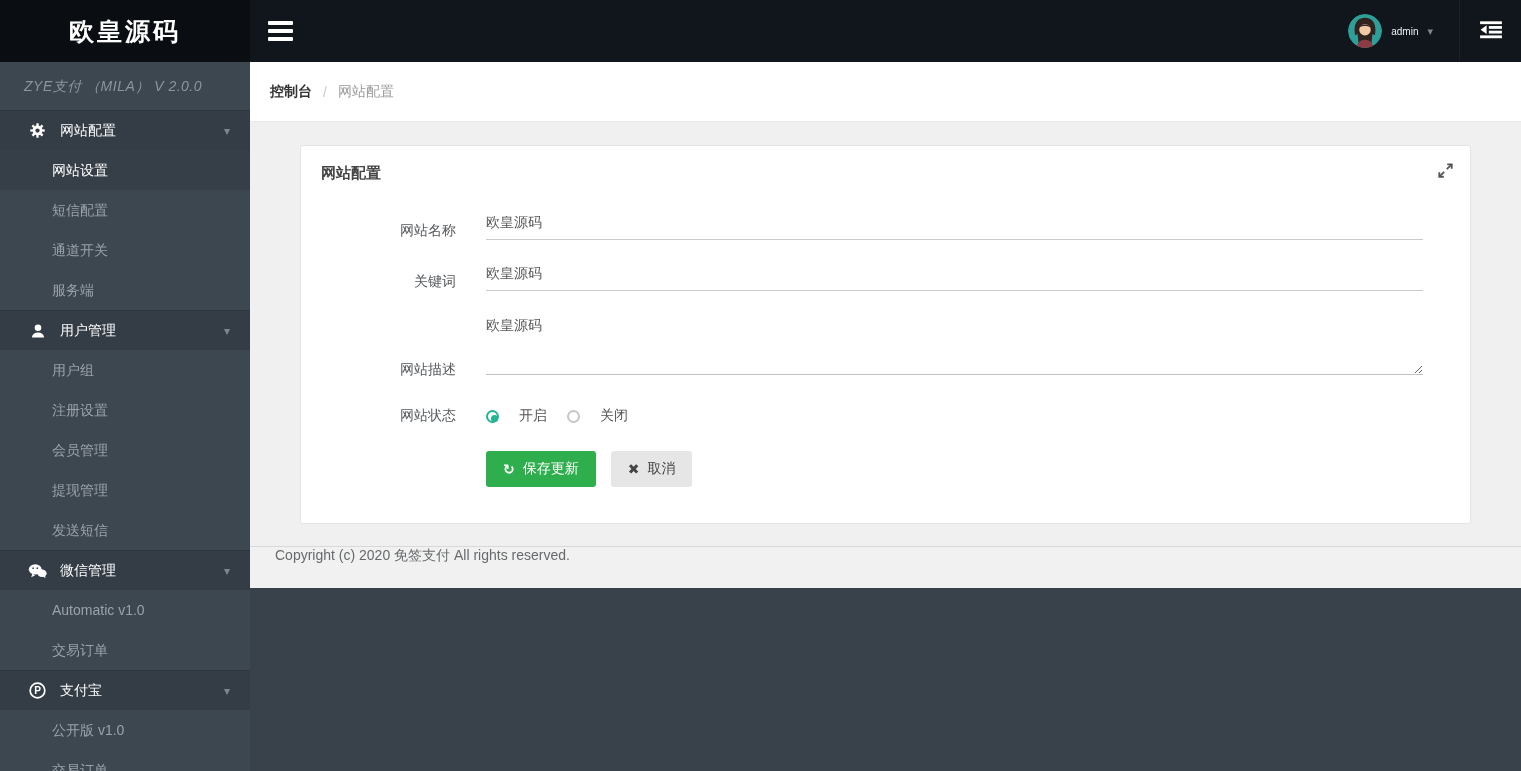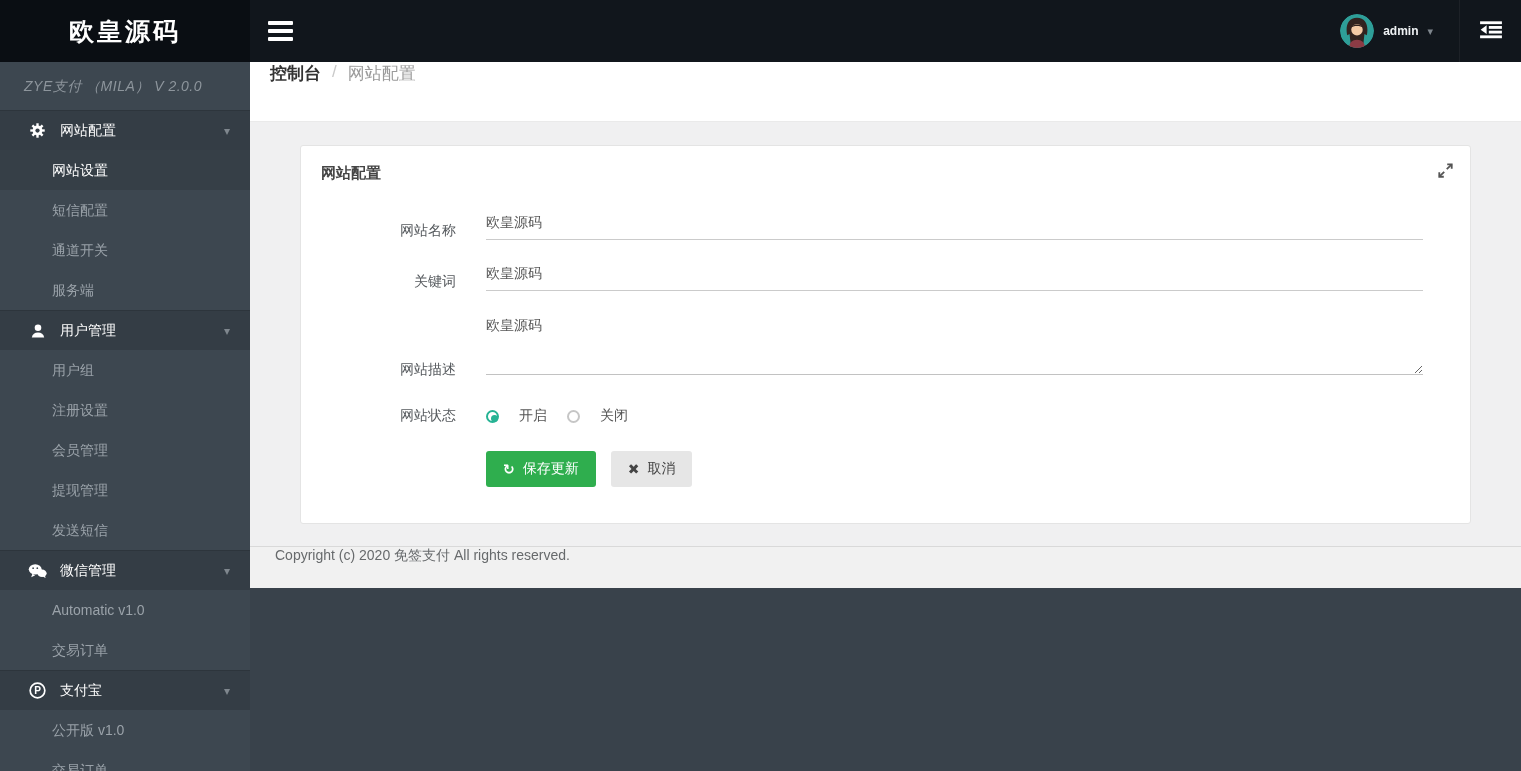--- a/index.html
+++ b/index.html
@@ -18,7 +18,7 @@
   .topbar-right{margin-left:auto; display:flex; align-items:center; height:62px;}
   .user-menu{display:flex; align-items:center; gap:9px; cursor:pointer; padding:0 26px 0 10px;}
   .avatar{width:34px; height:34px; border-radius:50%; overflow:hidden; flex:none; display:block;}
-  .username{color:#eef1f3; font-size:12px; font-weight:bold;}
+  .username{color:#eef1f3; font-size:10px; font-weight:normal;}
   .caret{color:#7e868d; font-size:11px; line-height:1;}
   .panel-btn{width:62px; height:62px; background:transparent; border:none; border-left:1px solid rgba(255,255,255,0.05); display:flex; align-items:center; justify-content:center; cursor:pointer;}
 

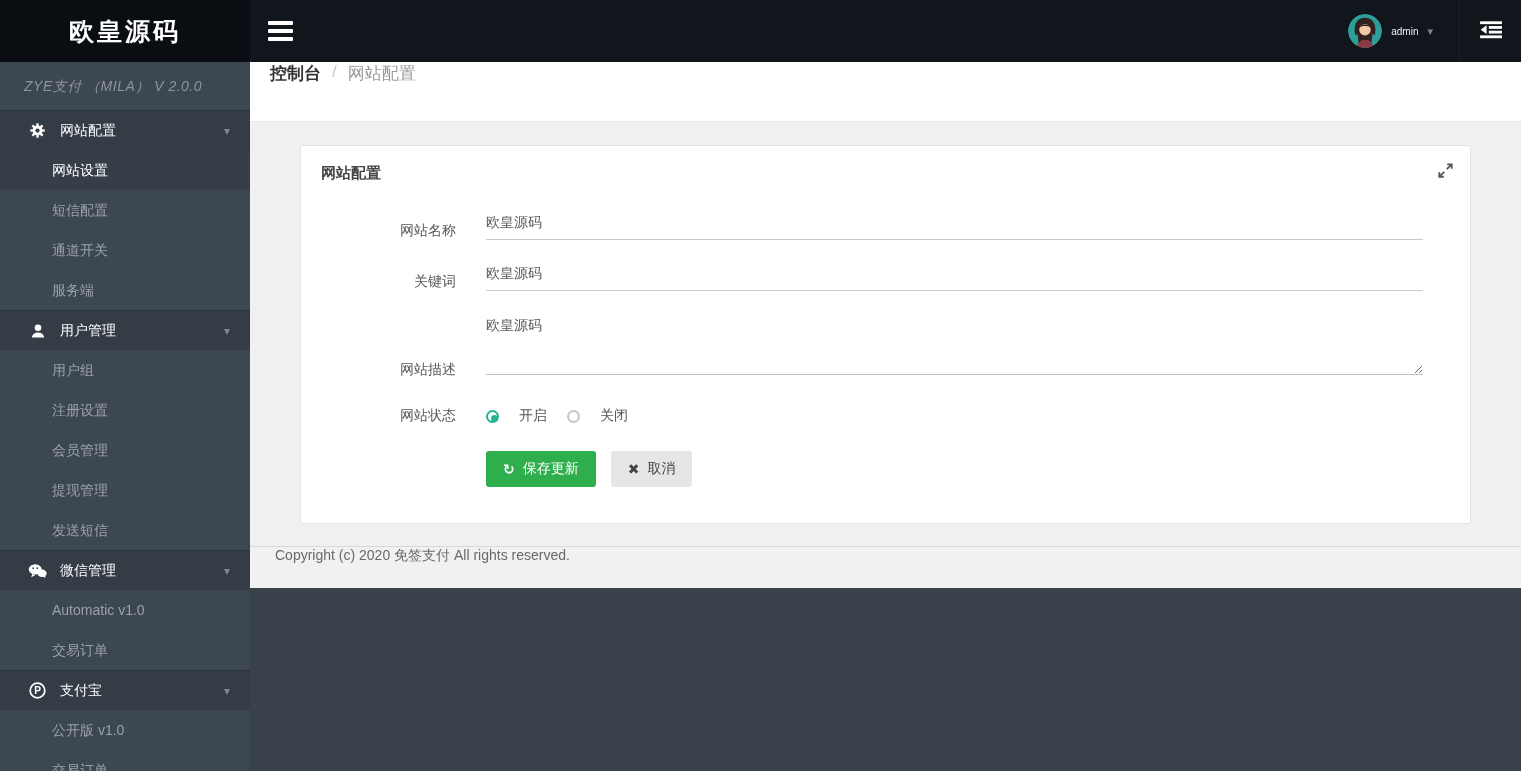--- a/index.html
+++ b/index.html
@@ -33,7 +33,7 @@
 
   
   .main{position:absolute; left:250px; top:62px; width:1271px;}
-  .breadcrumb{height:60px; background:#fff; display:flex; padding-left:20px; font-size:17px; border-bottom:1px solid #eaeaea;}
+  .breadcrumb{height:60px; background:#fff; display:flex; align-items:center; padding-left:20px; font-size:14px; border-bottom:1px solid #eaeaea;}
   .bc-root{color:#333; font-weight:bold; cursor:pointer;}
   .bc-sep{color:#c9c9c9; margin:0 11px;}
   .bc-cur{color:#9b9b9b;}

